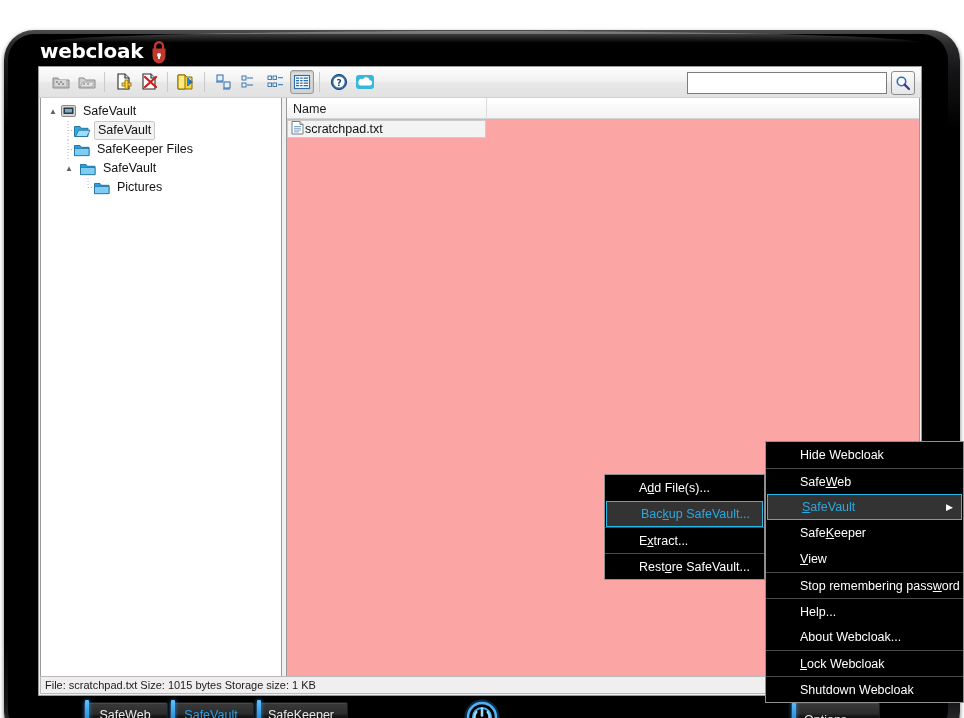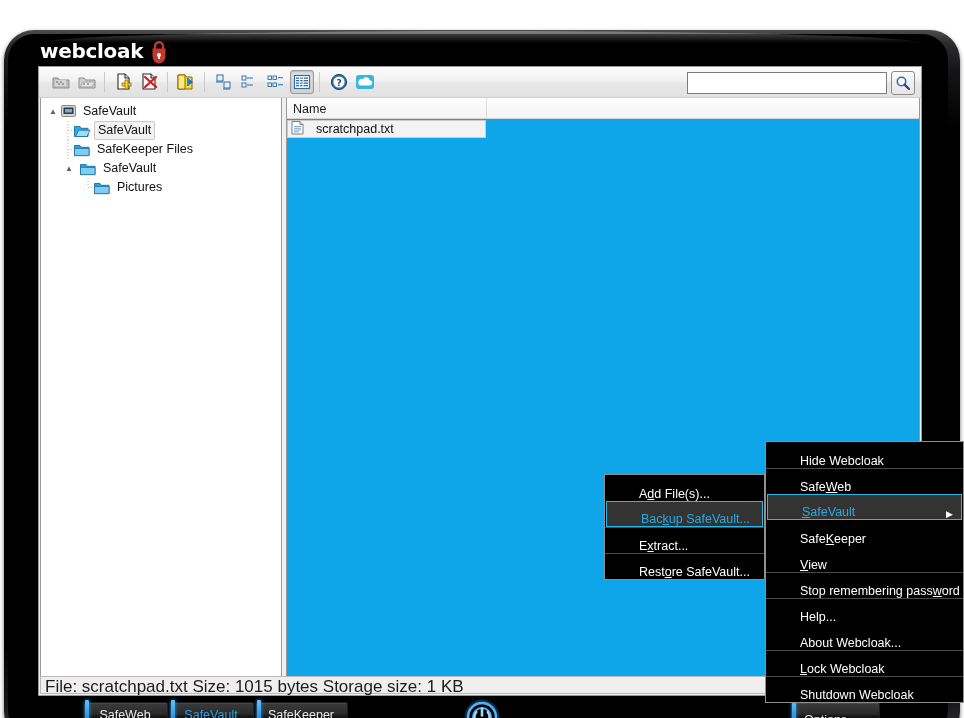--- a/index.html
+++ b/index.html
@@ -114,7 +114,7 @@
   #splitter { width: 4px; background: #f0f0f0; }
   #list-panel {
     flex: 1; height: 580px;
-    background: #0ea5e9;
+    background: #fca5a5;
     border: 1px solid #9a9a9a; border-top: none;
     position: relative; overflow: hidden; text-align: center;
   }

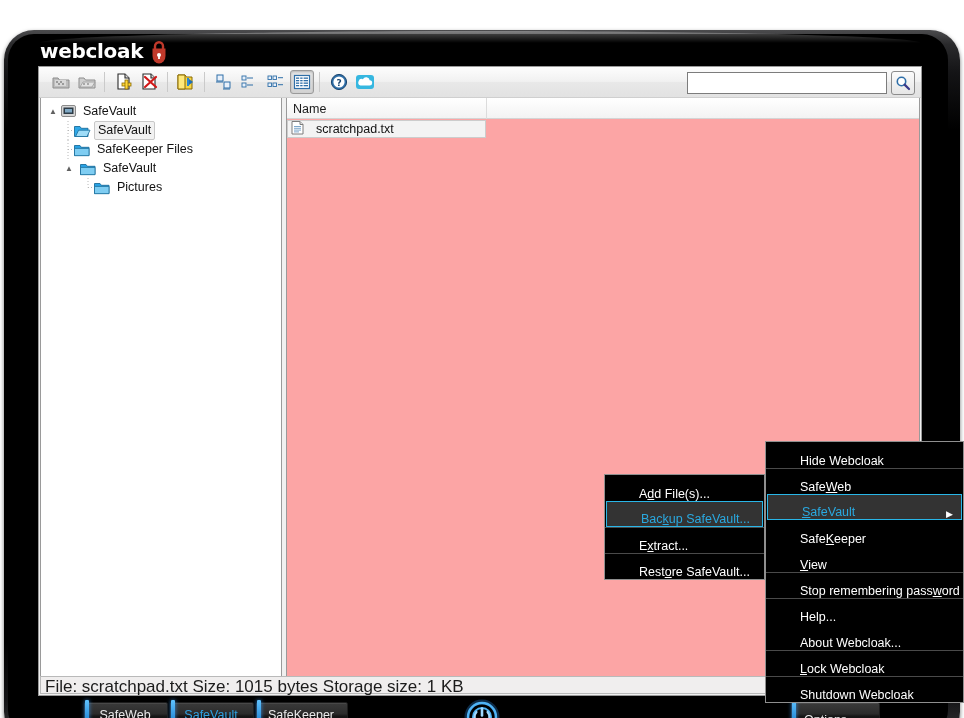--- a/index.html
+++ b/index.html
@@ -155,7 +155,7 @@
     font-size: 12.5px; color: #111;
   }
   .lrow .lsel {
-    display: flex; align-items: center; gap: 12px;
+    display: flex; align-items: center; gap: 1px;
     height: 18px; width: 199px; padding-left: 3px;
     background: #f3f3f3; border: 1px solid #cccccc;
   }

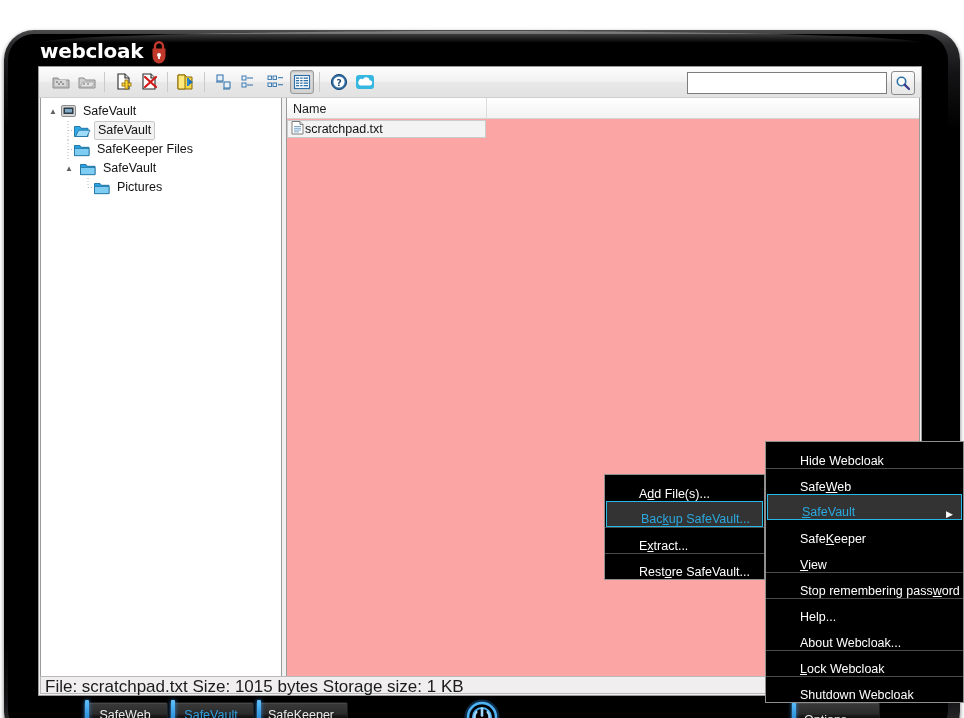--- a/index.html
+++ b/index.html
@@ -234,7 +234,7 @@
   }
   .mi {
     position: relative; height: 26px;
-    display: flex; align-items: flex-end;
+    display: flex; align-items: center;
     color: #ffffff; padding-left: 34px; padding-right: 10px;
     white-space: nowrap;
   }

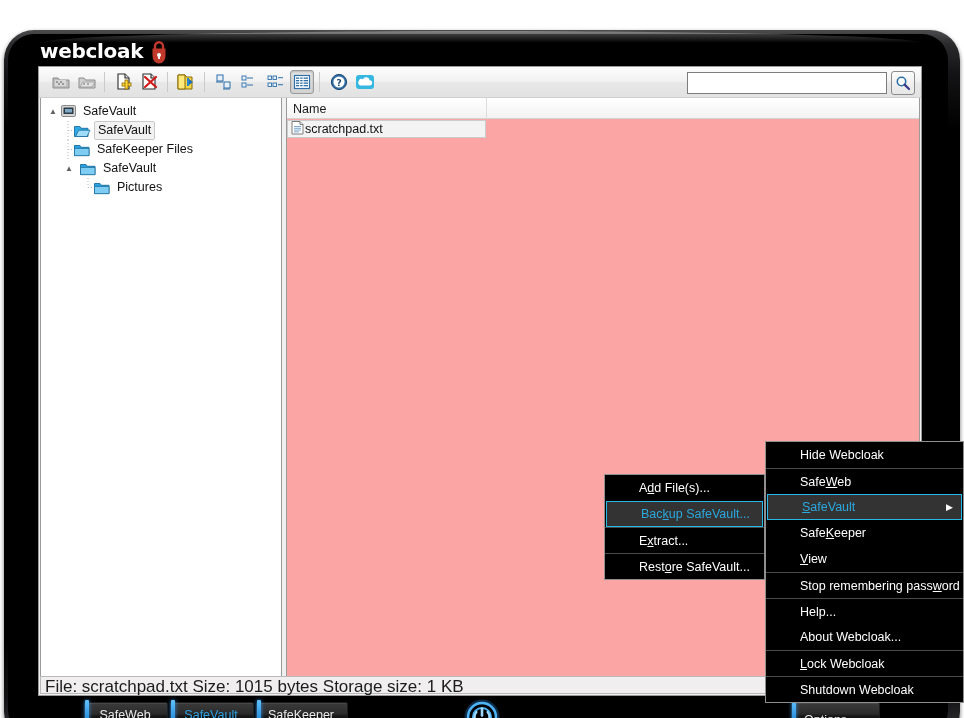--- a/index.html
+++ b/index.html
@@ -166,8 +166,8 @@
     width: 880px; height: 18px;
     background: #f0eeee;
     border: 1px solid #b9b9b9;
-    display: flex; align-items: flex-start;
-    font-size: 17px; color: #1c1c1c;
+    display: flex; align-items: center;
+    font-size: 11px; color: #1c1c1c;
   }
   #status-left { padding-left: 4px; white-space: nowrap; }
   #status-right {

